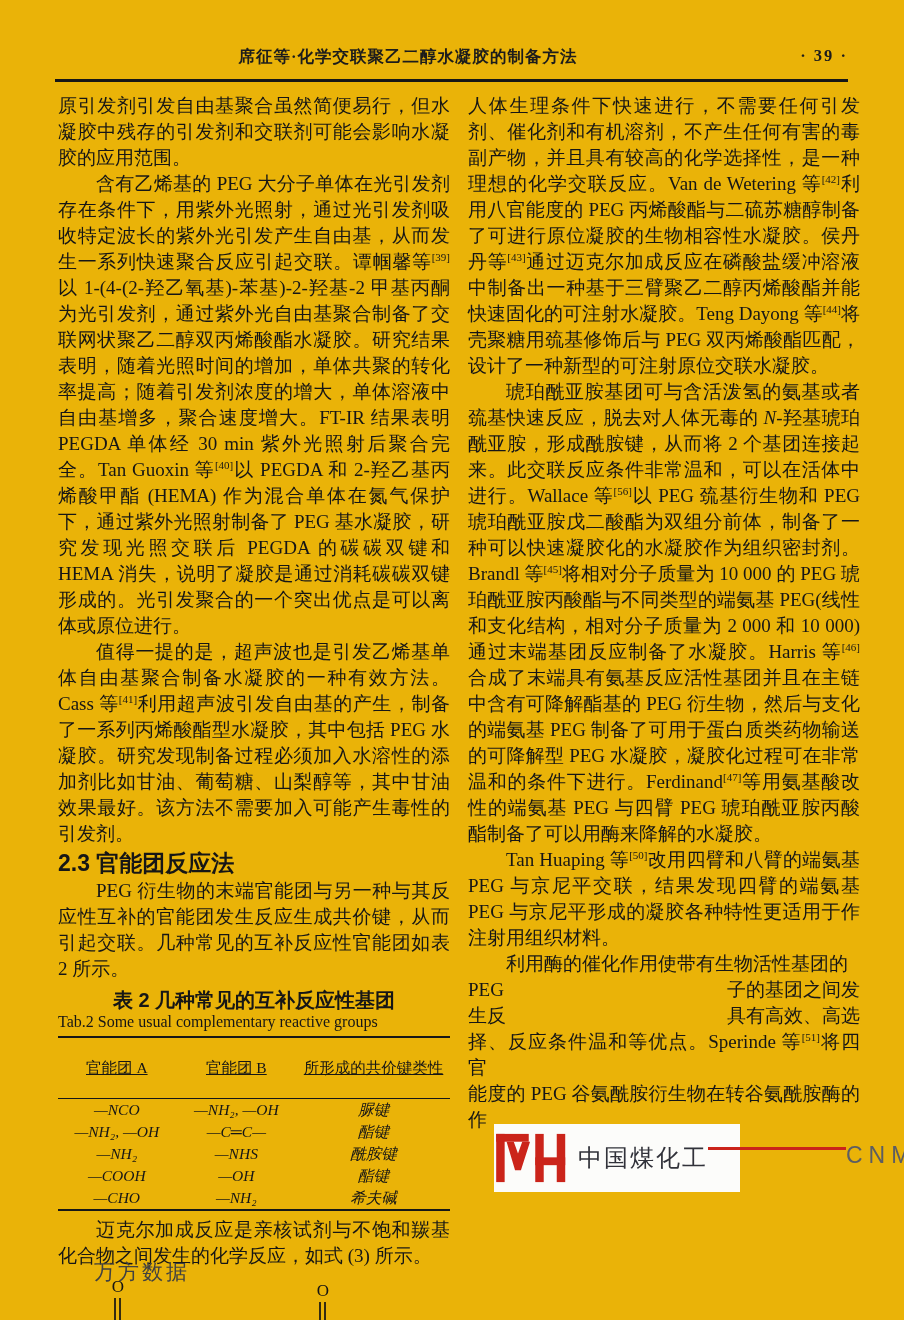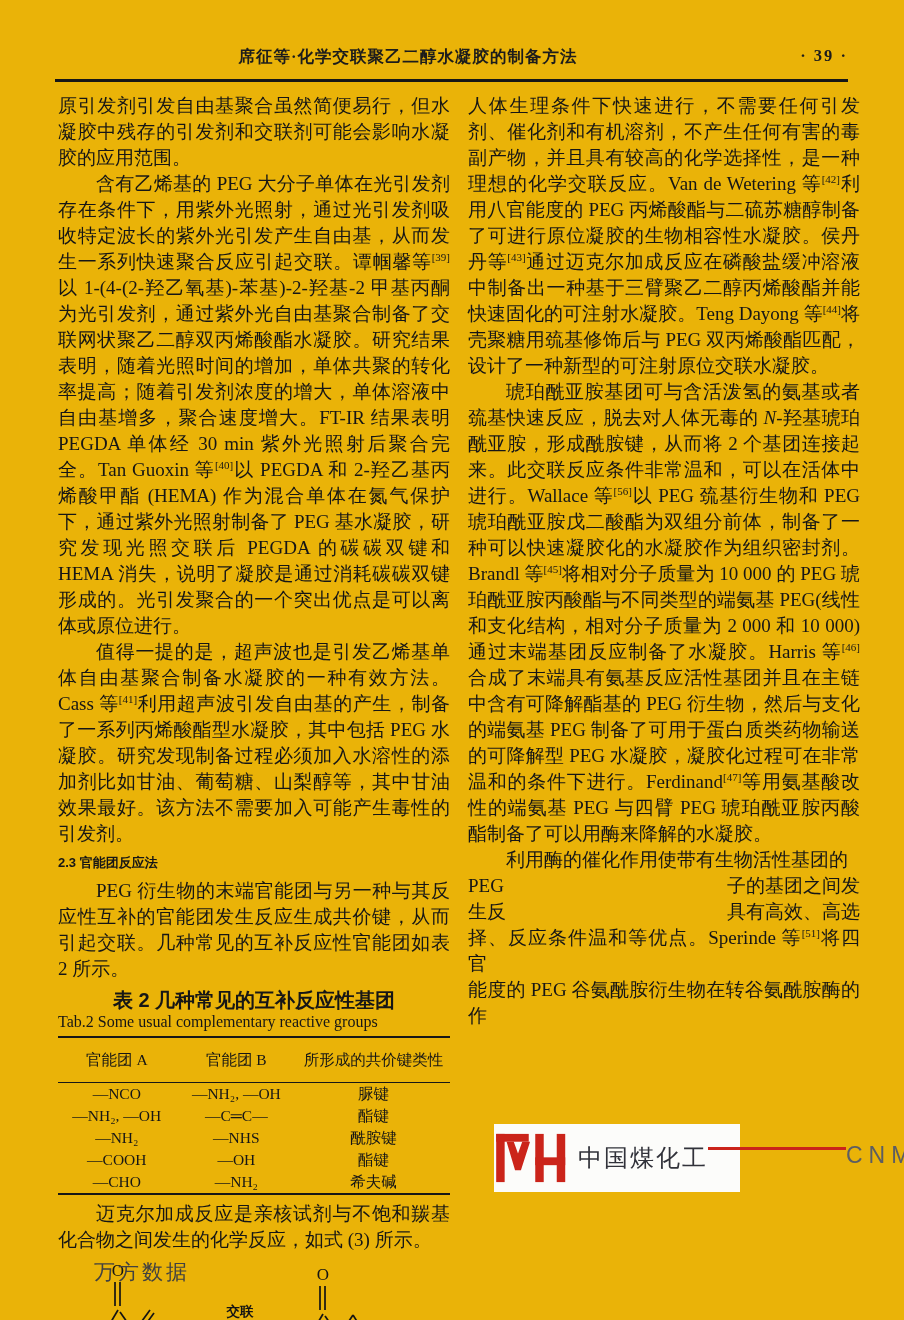--- a/index.html
+++ b/index.html
@@ -40,7 +40,7 @@
   
   .section-heading{
     font-family:"Liberation Sans","DejaVu Sans",sans-serif;
-    font-weight:700;font-size:13px;line-height:26px;
+    font-weight:700;font-size:23px;line-height:26px;
     margin:3px 0 2px;text-align:left;
   }
   

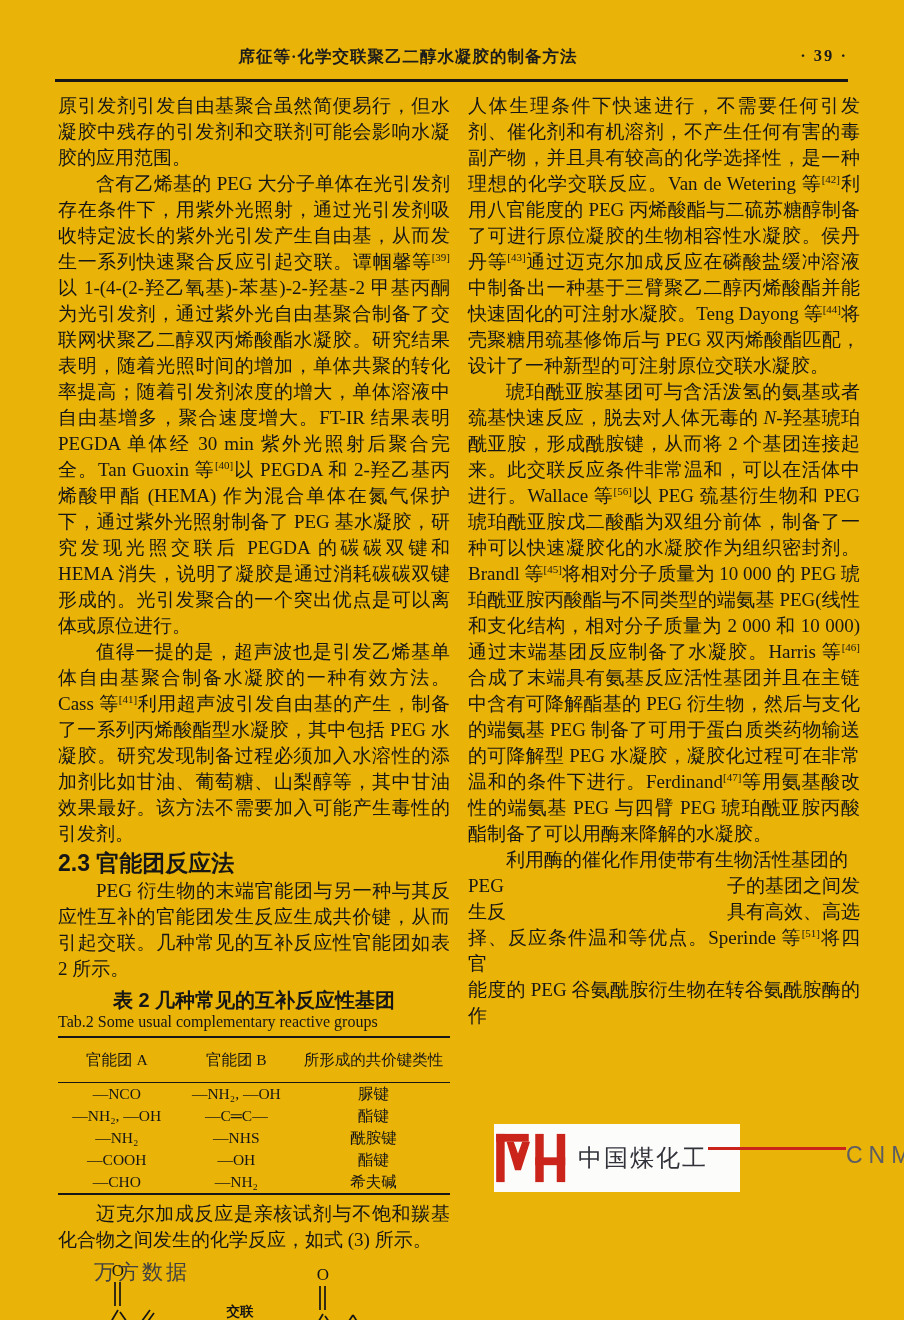--- a/index.html
+++ b/index.html
@@ -188,6 +188,7 @@
   <div class="col col-right">
     <p>人体生理条件下快速进行，不需要任何引发剂、催化剂和有机溶剂，不产生任何有害的毒副产物，并且具有较高的化学选择性，是一种理想的化学交联反应。Van de Wetering 等<sup>[42]</sup>利用八官能度的 PEG 丙烯酸酯与二硫苏糖醇制备了可进行原位凝胶的生物相容性水凝胶。侯丹丹等<sup>[43]</sup>通过迈克尔加成反应在磷酸盐缓冲溶液中制备出一种基于三臂聚乙二醇丙烯酸酯并能快速固化的可注射水凝胶。Teng Dayong 等<sup>[44]</sup>将壳聚糖用巯基修饰后与 PEG 双丙烯酸酯匹配，设计了一种新型的可注射原位交联水凝胶。</p>
     <p class="indent">琥珀酰亚胺基团可与含活泼氢的氨基或者巯基快速反应，脱去对人体无毒的 <i>N</i>-羟基琥珀酰亚胺，形成酰胺键，从而将 2 个基团连接起来。此交联反应条件非常温和，可以在活体中进行。Wallace 等<sup>[56]</sup>以 PEG 巯基衍生物和 PEG 琥珀酰亚胺戊二酸酯为双组分前体，制备了一种可以快速凝胶化的水凝胶作为组织密封剂。Brandl 等<sup>[45]</sup>将相对分子质量为 10 000 的 PEG 琥珀酰亚胺丙酸酯与不同类型的端氨基 PEG(线性和支化结构，相对分子质量为 2 000 和 10 000)通过末端基团反应制备了水凝胶。Harris 等<sup>[46]</sup>合成了末端具有氨基反应活性基团并且在主链中含有可降解酯基的 PEG 衍生物，然后与支化的端氨基 PEG 制备了可用于蛋白质类药物输送的可降解型 PEG 水凝胶，凝胶化过程可在非常温和的条件下进行。Ferdinand<sup>[47]</sup>等用氨基酸改性的端氨基 PEG 与四臂 PEG 琥珀酰亚胺丙酸酯制备了可以用酶来降解的水凝胶。</p>
+    <p class="indent">Tan Huaping 等<sup>[50]</sup>改用四臂和八臂的端氨基 PEG 与京尼平交联，结果发现四臂的端氨基 PEG 与京尼平形成的凝胶各种特性更适用于作注射用组织材料。</p>
 
     <div>
       <div class="indent">利用酶的催化作用使带有生物活性基团的</div>

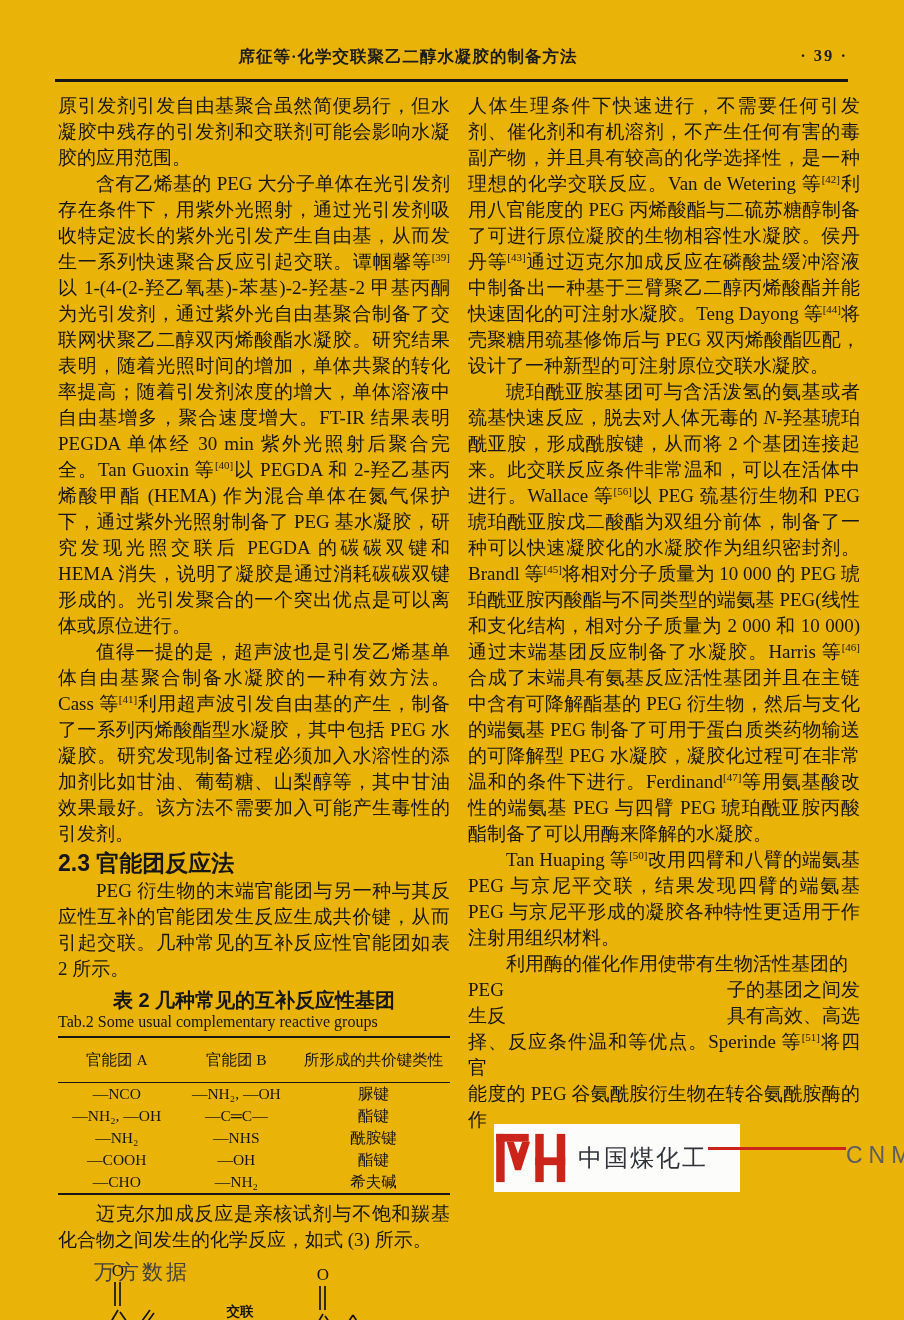--- a/index.html
+++ b/index.html
@@ -59,7 +59,7 @@
   }
   table.groups th{
     font-weight:400;border-bottom:1.6px solid #171717;
-    padding:12px 2px;text-align:center;
+    padding:20px 2px;text-align:center;text-decoration:underline;
   }
   table.groups td{padding:1px 2px;text-align:center;}
   

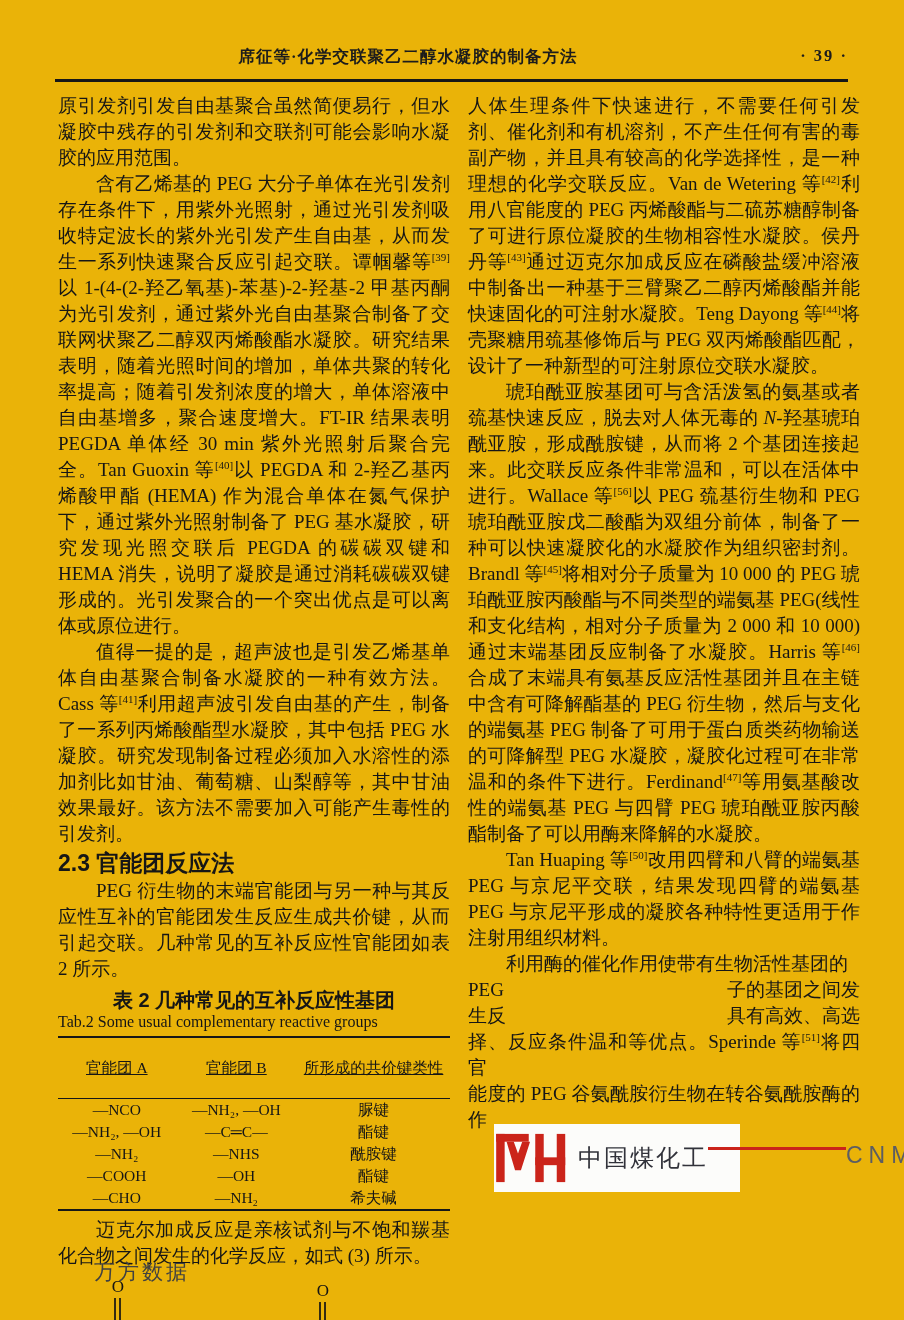--- a/index.html
+++ b/index.html
@@ -61,7 +61,7 @@
     font-weight:400;border-bottom:1.6px solid #171717;
     padding:20px 2px;text-align:center;text-decoration:underline;
   }
-  table.groups td{padding:1px 2px;text-align:center;}
+  table.groups td{padding:1px 2px;text-align:center;font-style:italic;}
   
   .equation{margin:6px 0 2px;}
   .equation svg{display:block;}

